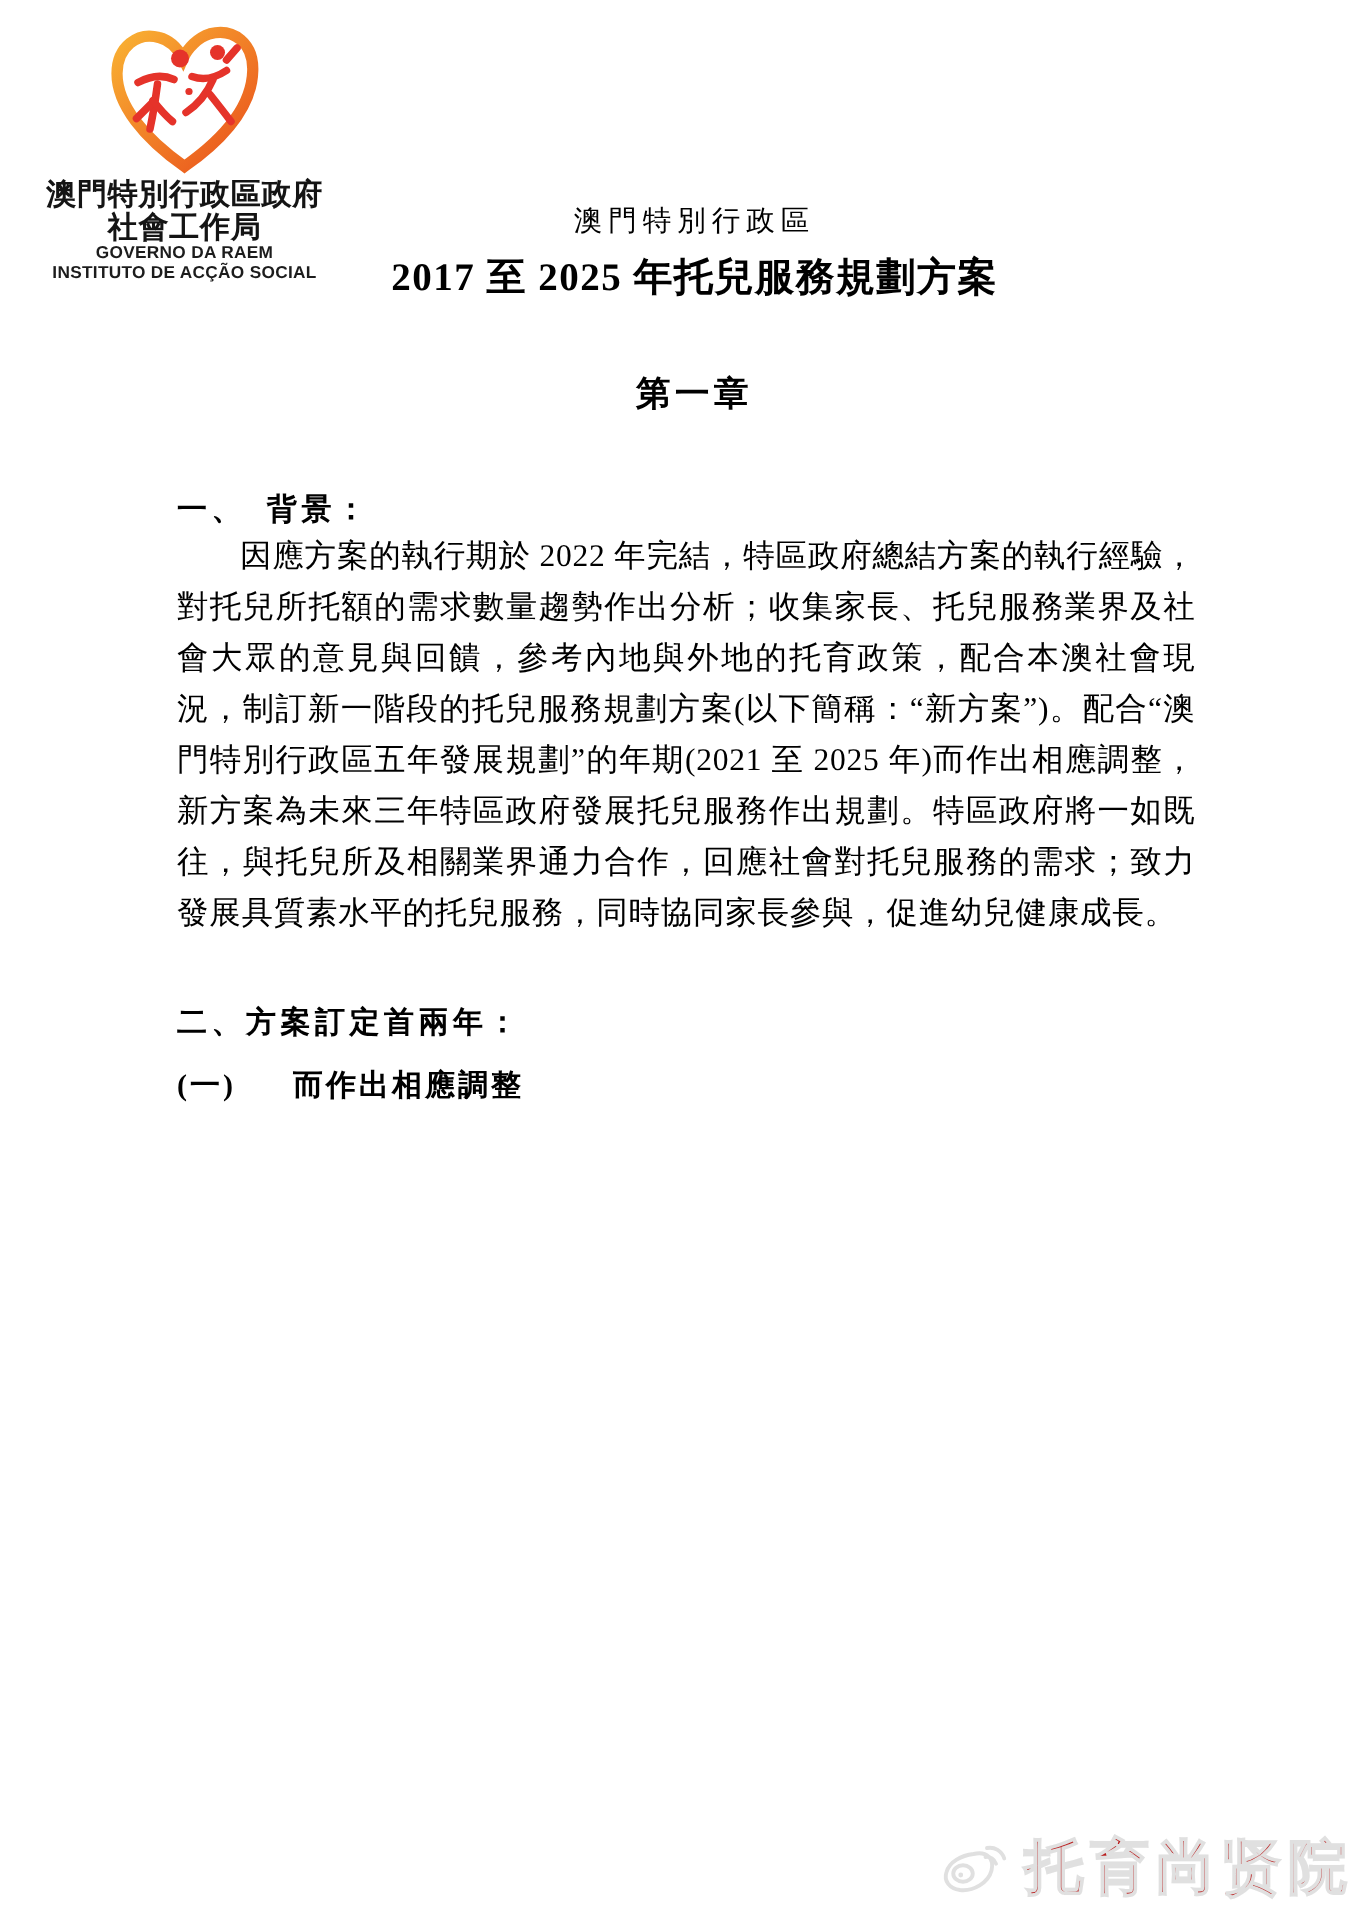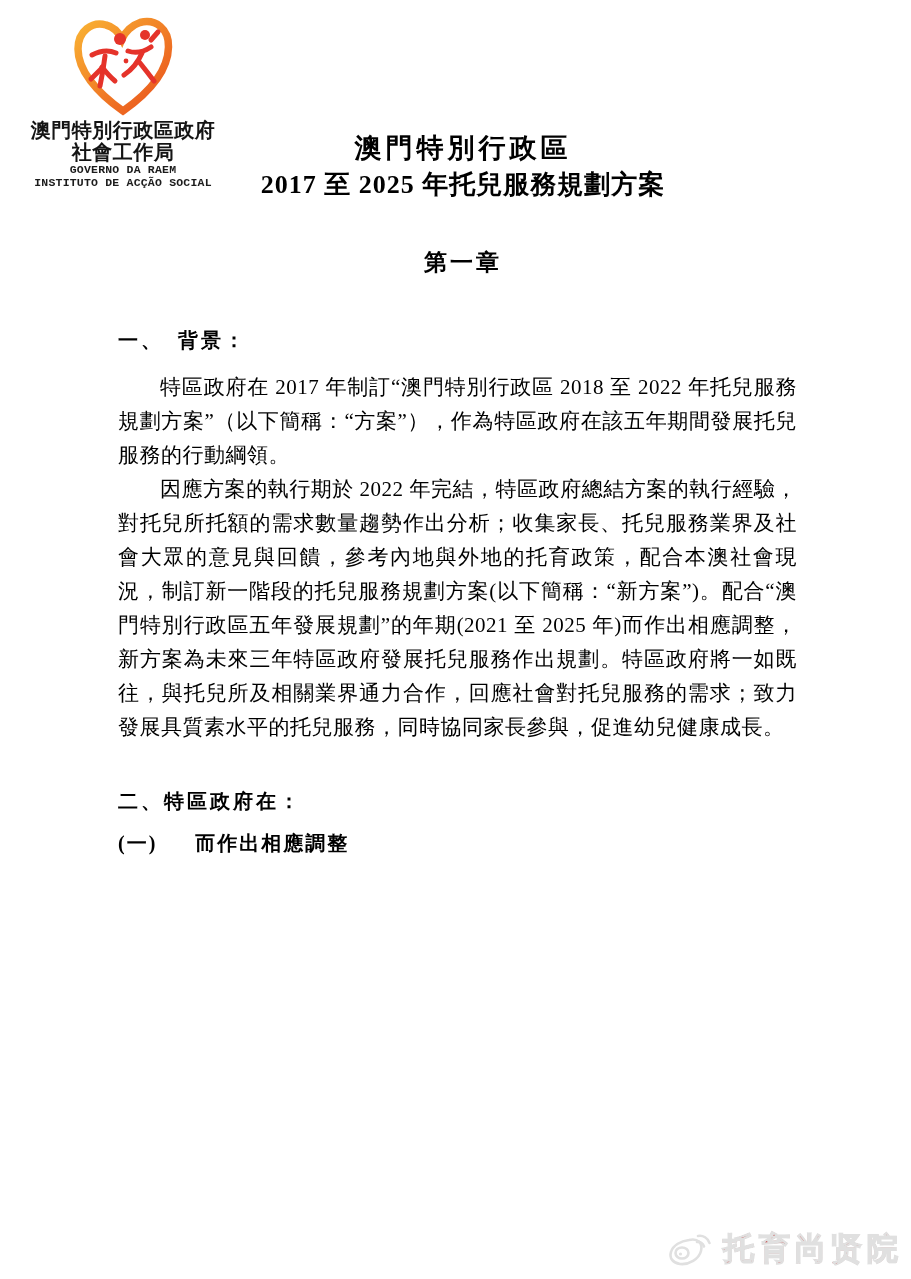--- a/index.html
+++ b/index.html
@@ -23,7 +23,7 @@
 
   
   .doc-title { position: absolute; left: 118px; top: 131px; width: 690px; text-align: center; }
-  .doc-title-line1 { font-size: 27px; font-weight: 700; letter-spacing: 4px; line-height: 34px; }
+  .doc-title-line1 { font-size: 19px; font-weight: 400; letter-spacing: 4px; line-height: 34px; }
   .doc-title-line2 { font-size: 26px; font-weight: 700; letter-spacing: 1px; line-height: 36px; margin-top: 2px; }
 
   

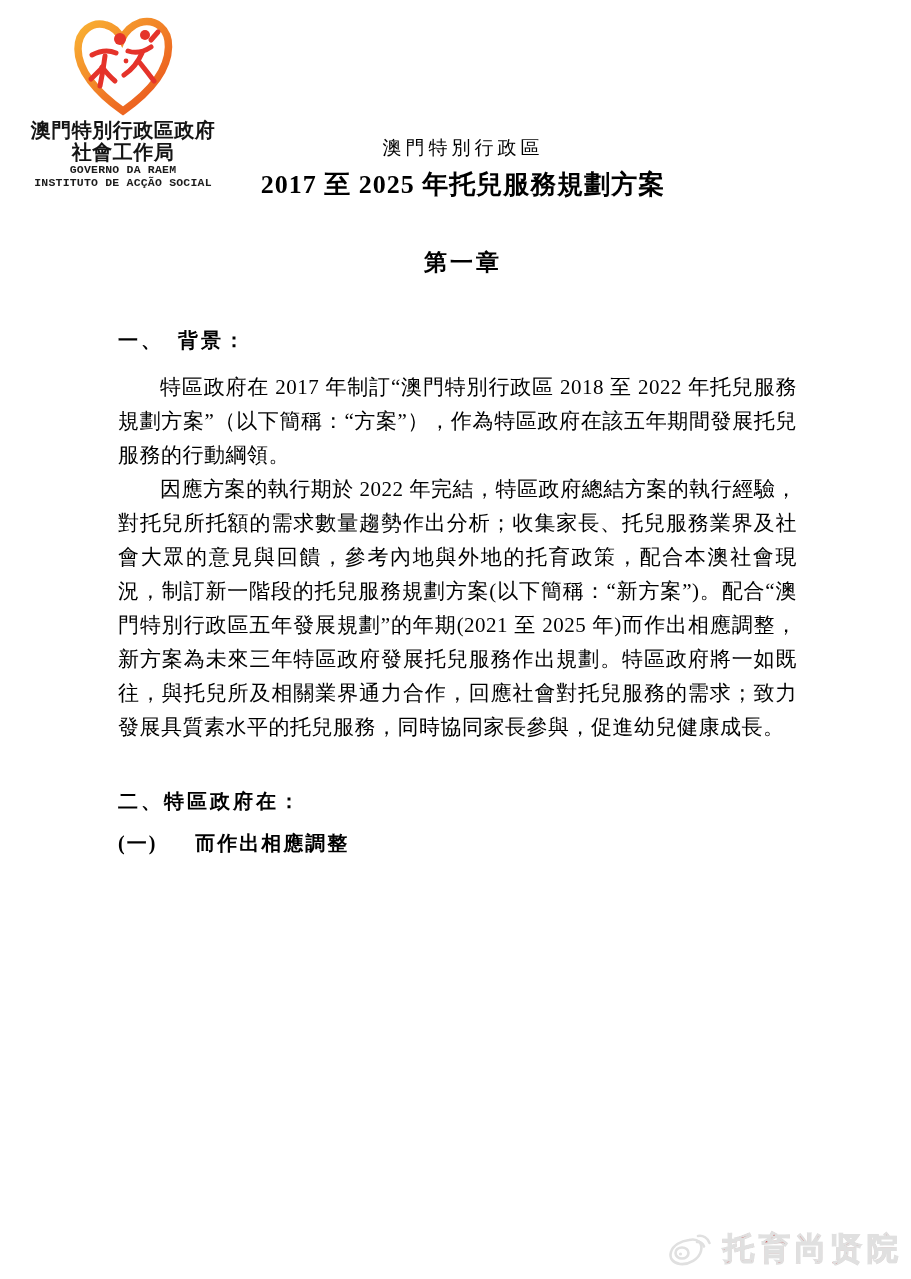--- a/index.html
+++ b/index.html
@@ -19,7 +19,7 @@
   .logo-zh { font-size: 20px; font-weight: 700; color: #141414; letter-spacing: 0.5px;
              font-family: "Liberation Serif", "DejaVu Serif", serif; }
   .logo-pt { font-size: 11.5px; font-weight: 700; color: #1c1c1c; letter-spacing: 0.2px;
-             font-family: Liberation Mono, monospace; line-height: 1.15; }
+             font-family: Liberation Sans, sans-serif; line-height: 1.15; }
 
   
   .doc-title { position: absolute; left: 118px; top: 131px; width: 690px; text-align: center; }

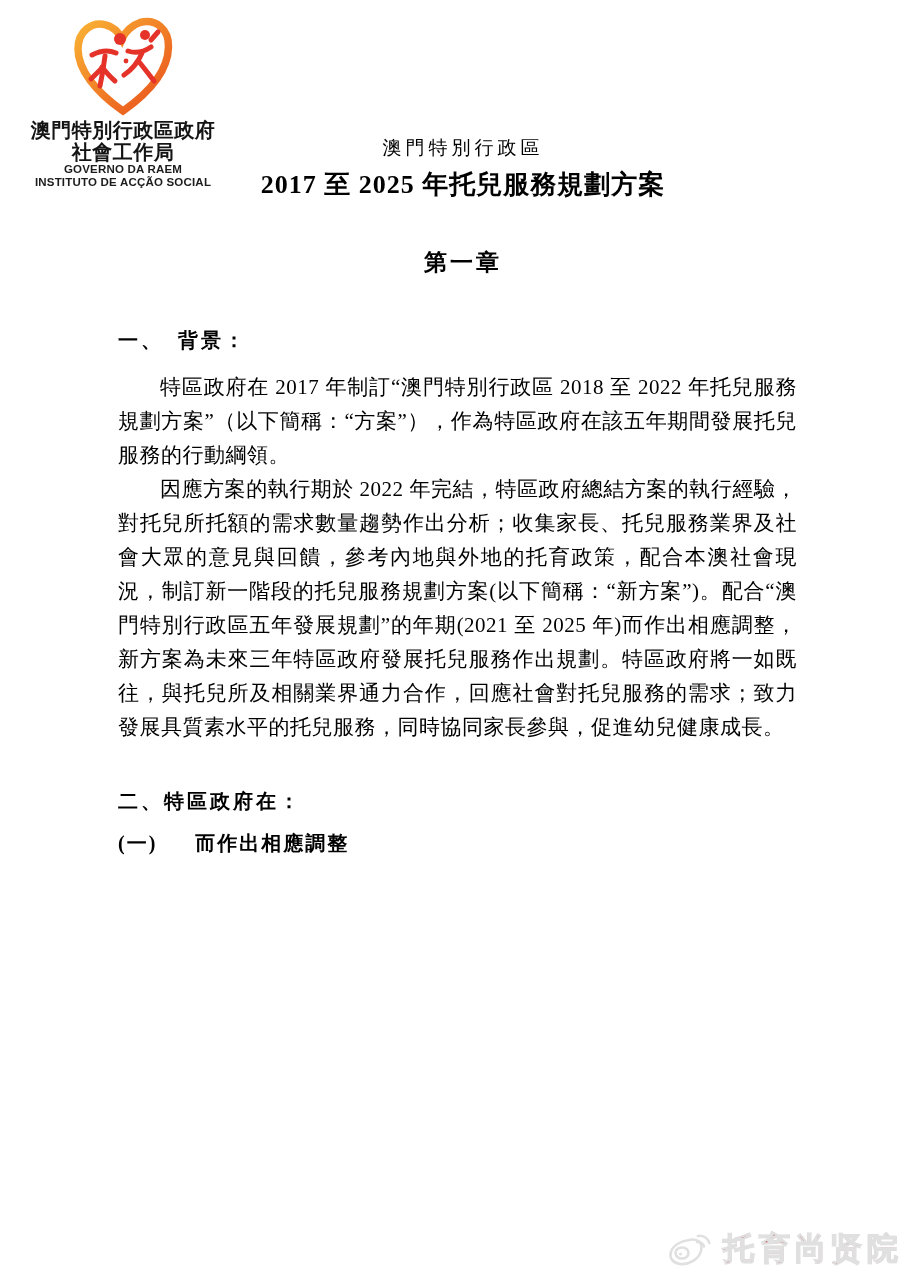--- a/index.html
+++ b/index.html
@@ -104,7 +104,6 @@
     <span class="gap-wide">一、</span>
     <span>背景：</span>
   </div>
-  <p class="para first">特區政府在 2017 年制訂“澳門特別行政區 2018 至 2022 年托兒服務規劃方案”（以下簡稱：“方案”），作為特區政府在該五年期間發展托兒服務的行動綱領。</p>
   <p class="para follow">因應方案的執行期於 2022 年完結，特區政府總結方案的執行經驗，對托兒所托額的需求數量趨勢作出分析；收集家長、托兒服務業界及社會大眾的意見與回饋，參考內地與外地的托育政策，配合本澳社會現況，制訂新一階段的托兒服務規劃方案(以下簡稱：“新方案”)。配合“澳門特別行政區五年發展規劃”的年期(2021 至 2025 年)而作出相應調整，新方案為未來三年特區政府發展托兒服務作出規劃。特區政府將一如既往，與托兒所及相關業界通力合作，回應社會對托兒服務的需求；致力發展具質素水平的托兒服務，同時協同家長參與，促進幼兒健康成長。</p>
 
   <div class="sec-heading sec2">

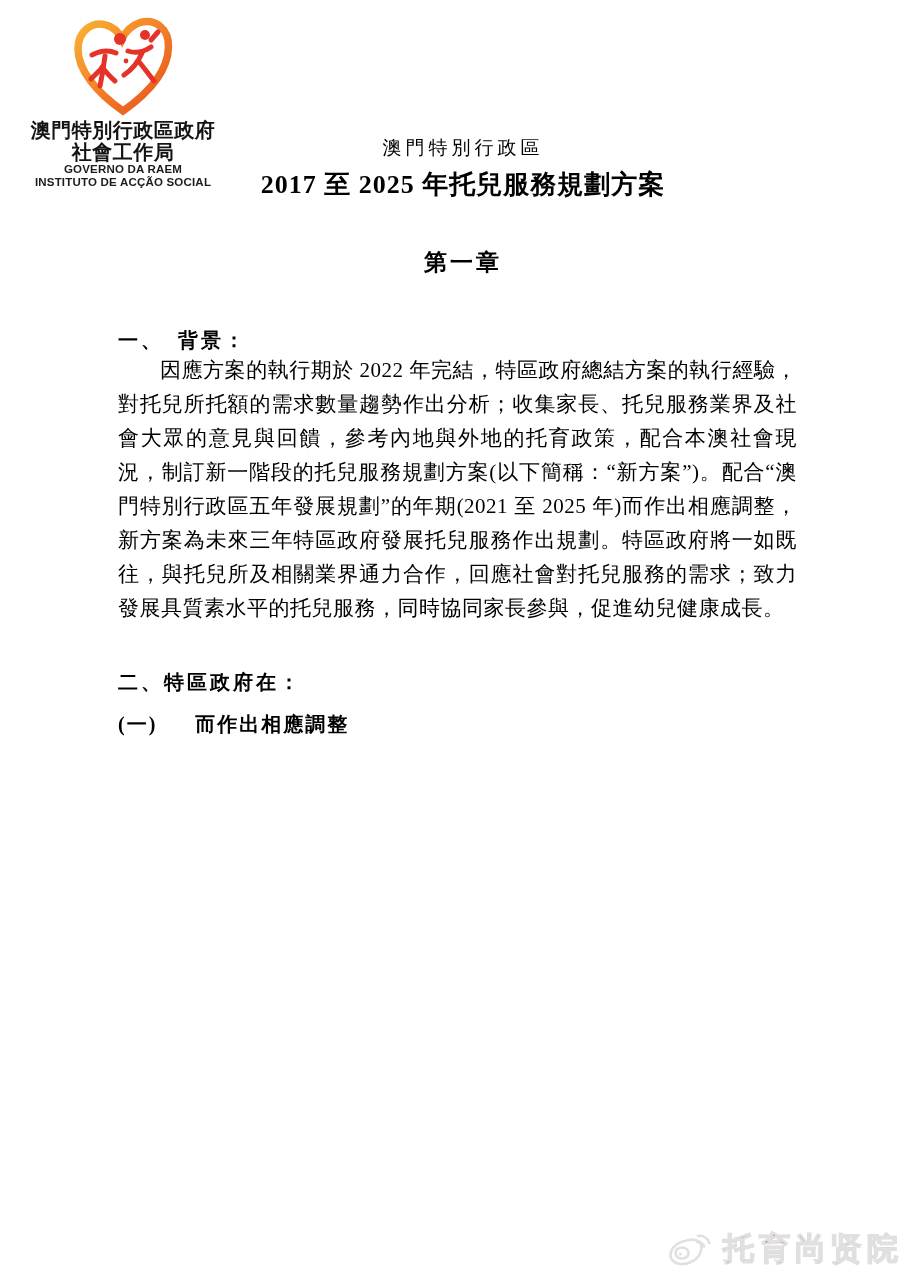--- a/index.html
+++ b/index.html
@@ -108,7 +108,7 @@
 
   <div class="sec-heading sec2">
     <span>二、</span>
-    <span>特區政府在：</span>
+    <span>方案訂定首兩年：</span>
   </div>
 
   <div class="sub-heading">

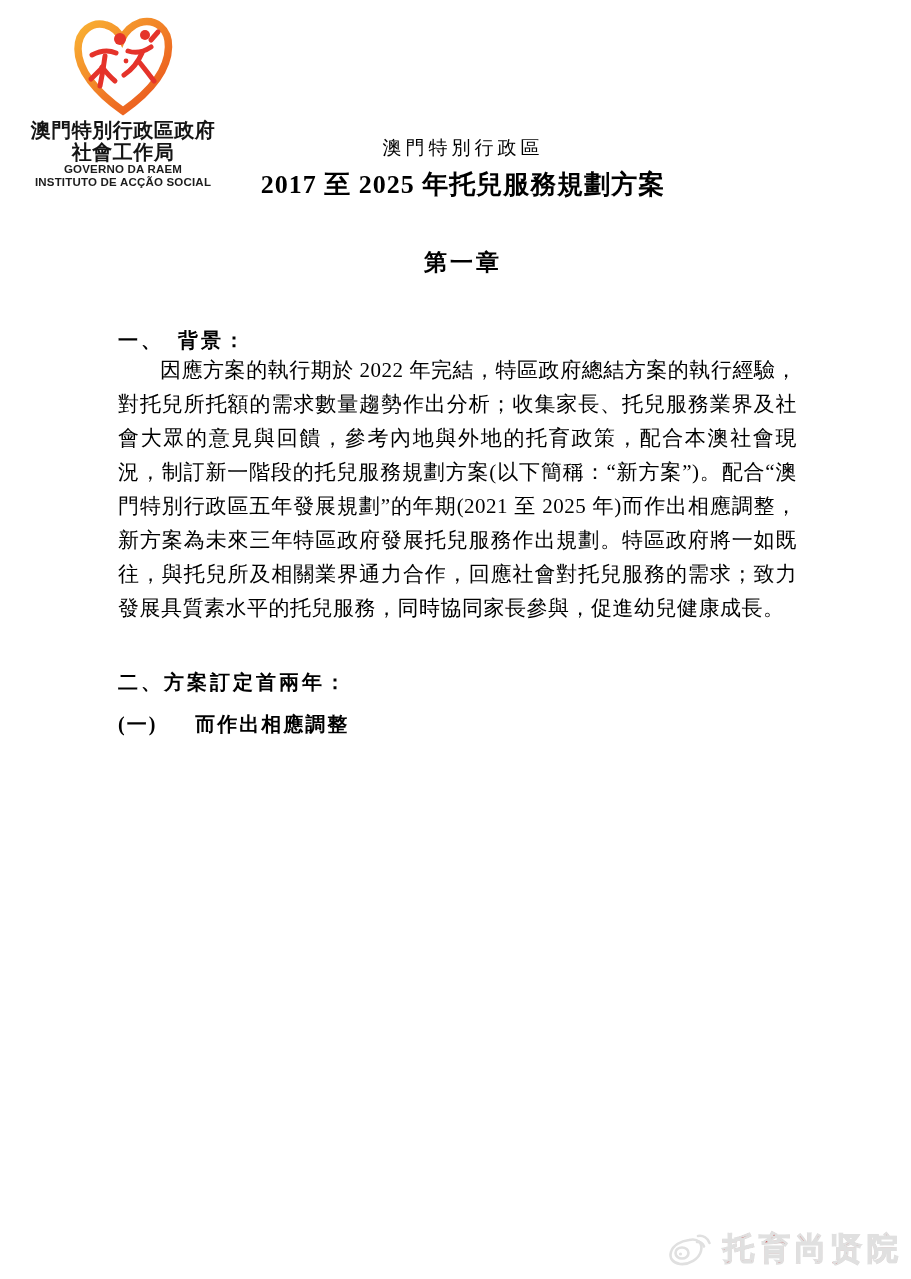--- a/index.html
+++ b/index.html
@@ -48,7 +48,7 @@
   .watermark { position: absolute; right: 8px; bottom: 7px; display: flex;
                align-items: center; gap: 6px; }
   .wm-icon { width: 52px; height: 46px; }
-  .wm-text { font-size: 31px; font-weight: 700; letter-spacing: 5px;
+  .wm-text { font-size: 39px; font-weight: 700; letter-spacing: 5px;
              color: #b91c1c; -webkit-text-stroke: 1.2px #e0e0e0;
              text-shadow: 0 0 1px #ececec;
              font-family: "Liberation Sans", "DejaVu Sans", sans-serif; }

